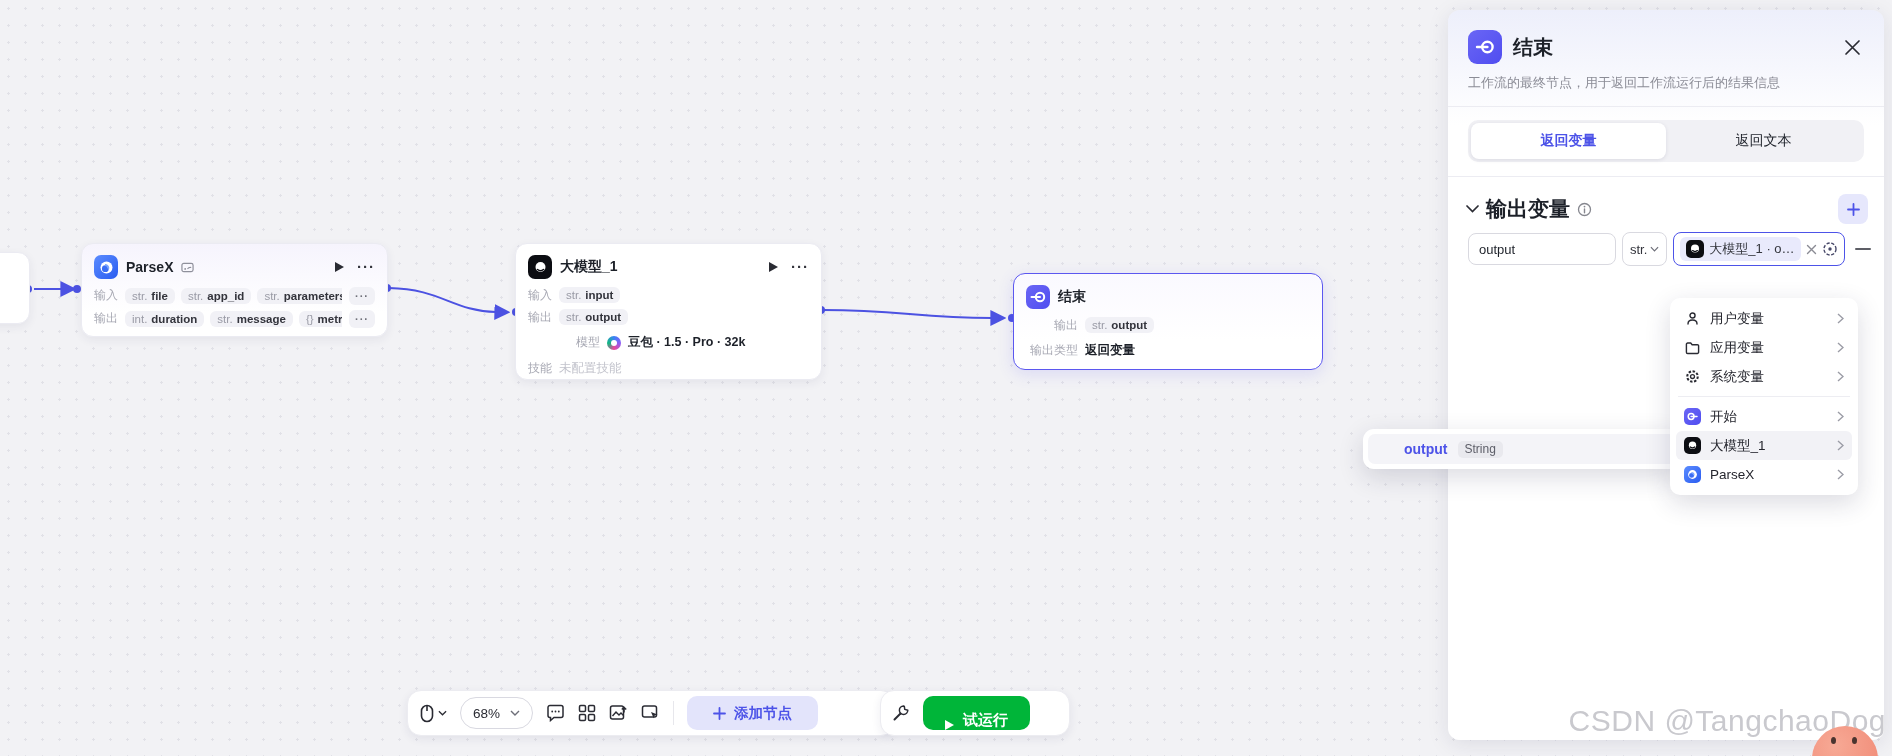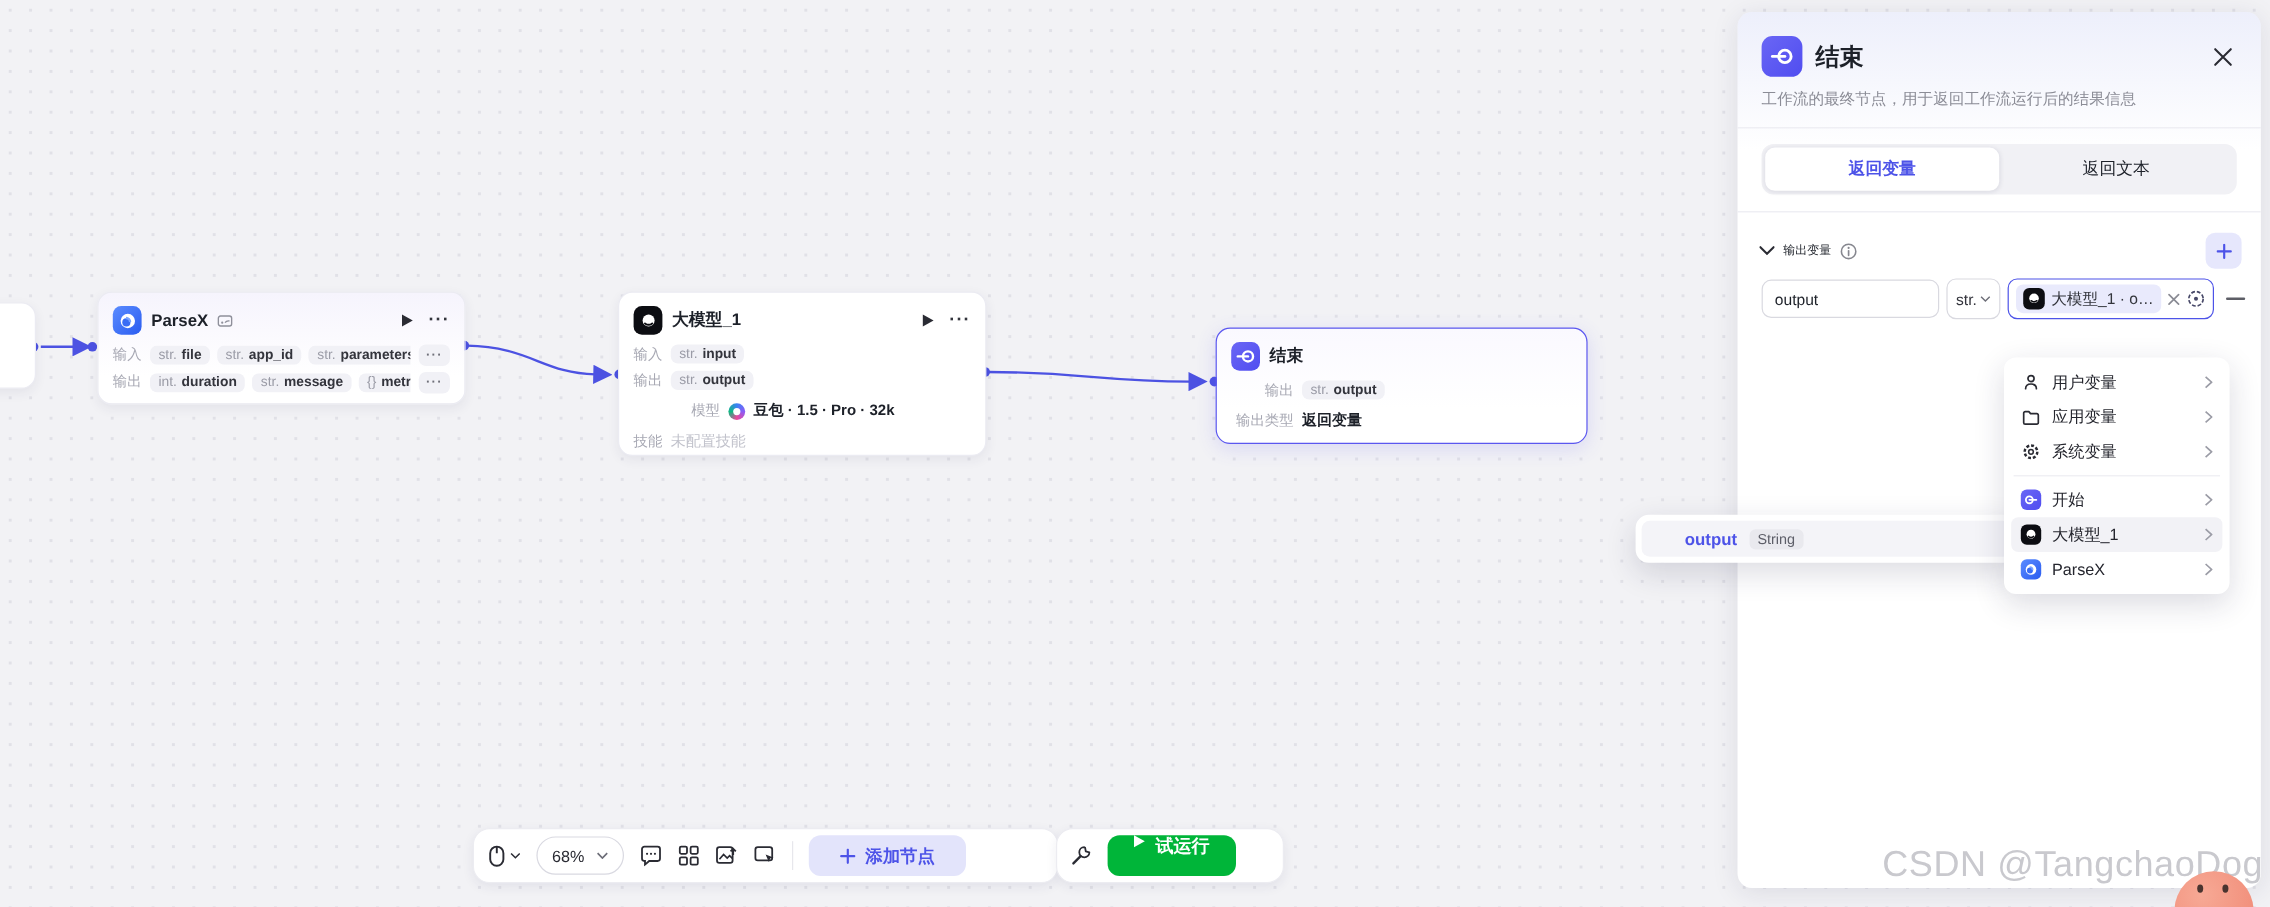--- a/index.html
+++ b/index.html
@@ -68,7 +68,7 @@
   .seg-tab{flex:1;display:flex;align-items:center;justify-content:center;font-size:14px;color:#1d2129;border-radius:8px;}
   .seg-tab.active{background:#fff;color:#4d53e8;font-weight:700;box-shadow:0 1px 4px rgba(20,20,60,.10);}
   .sec-row{display:flex;align-items:center;gap:7px;padding:17px 16px 0 18px;}
-  .sec-title{font-size:10px;font-weight:400;color:#1d2129;}
+  .sec-title{font-size:21px;font-weight:700;color:#1d2129;}
   .plus-btn{margin-left:auto;width:30px;height:30px;background:#e6e7fc;border-radius:8px;
     display:flex;align-items:center;justify-content:center;}
   .lbl-row{display:flex;padding:17px 20px 0;font-size:13px;color:#9a9ba6;}

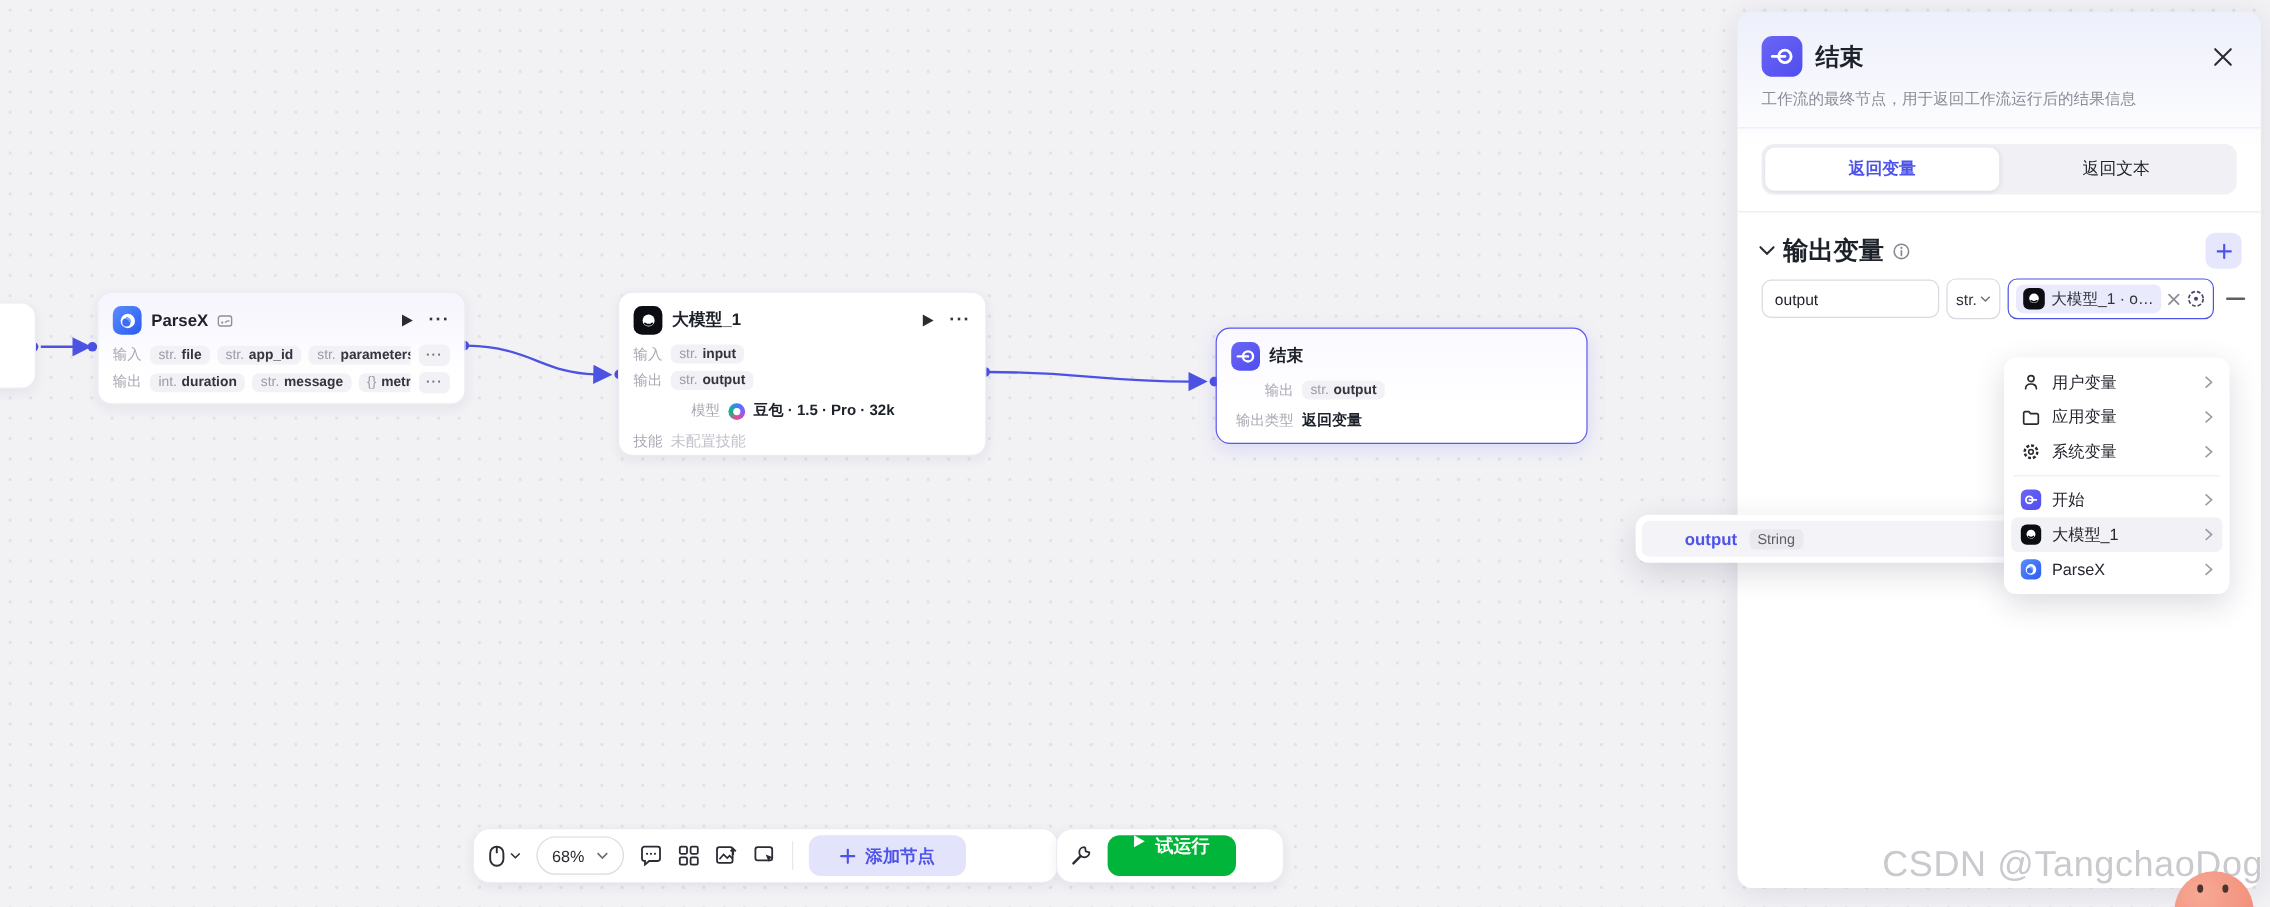--- a/index.html
+++ b/index.html
@@ -42,7 +42,7 @@
   
   .pill{position:absolute;top:690px;height:44px;background:#fff;border:1px solid #ececf1;
     border-radius:14px;box-shadow:0 3px 10px rgba(40,40,90,.08);display:flex;align-items:center;}
-  #tb-left{left:394px;width:462px;padding:0 12px;gap:13px;}
+  #tb-left{left:407px;width:462px;padding:0 12px;gap:13px;}
   #tb-right{left:880px;width:168px;padding:0 10px;gap:12px;}
   .zoom-pill{display:flex;align-items:center;gap:10px;border:1px solid #d9d9e1;border-radius:16px;
     height:30px;padding:0 12px;font-size:13.5px;color:#2a2b33;}

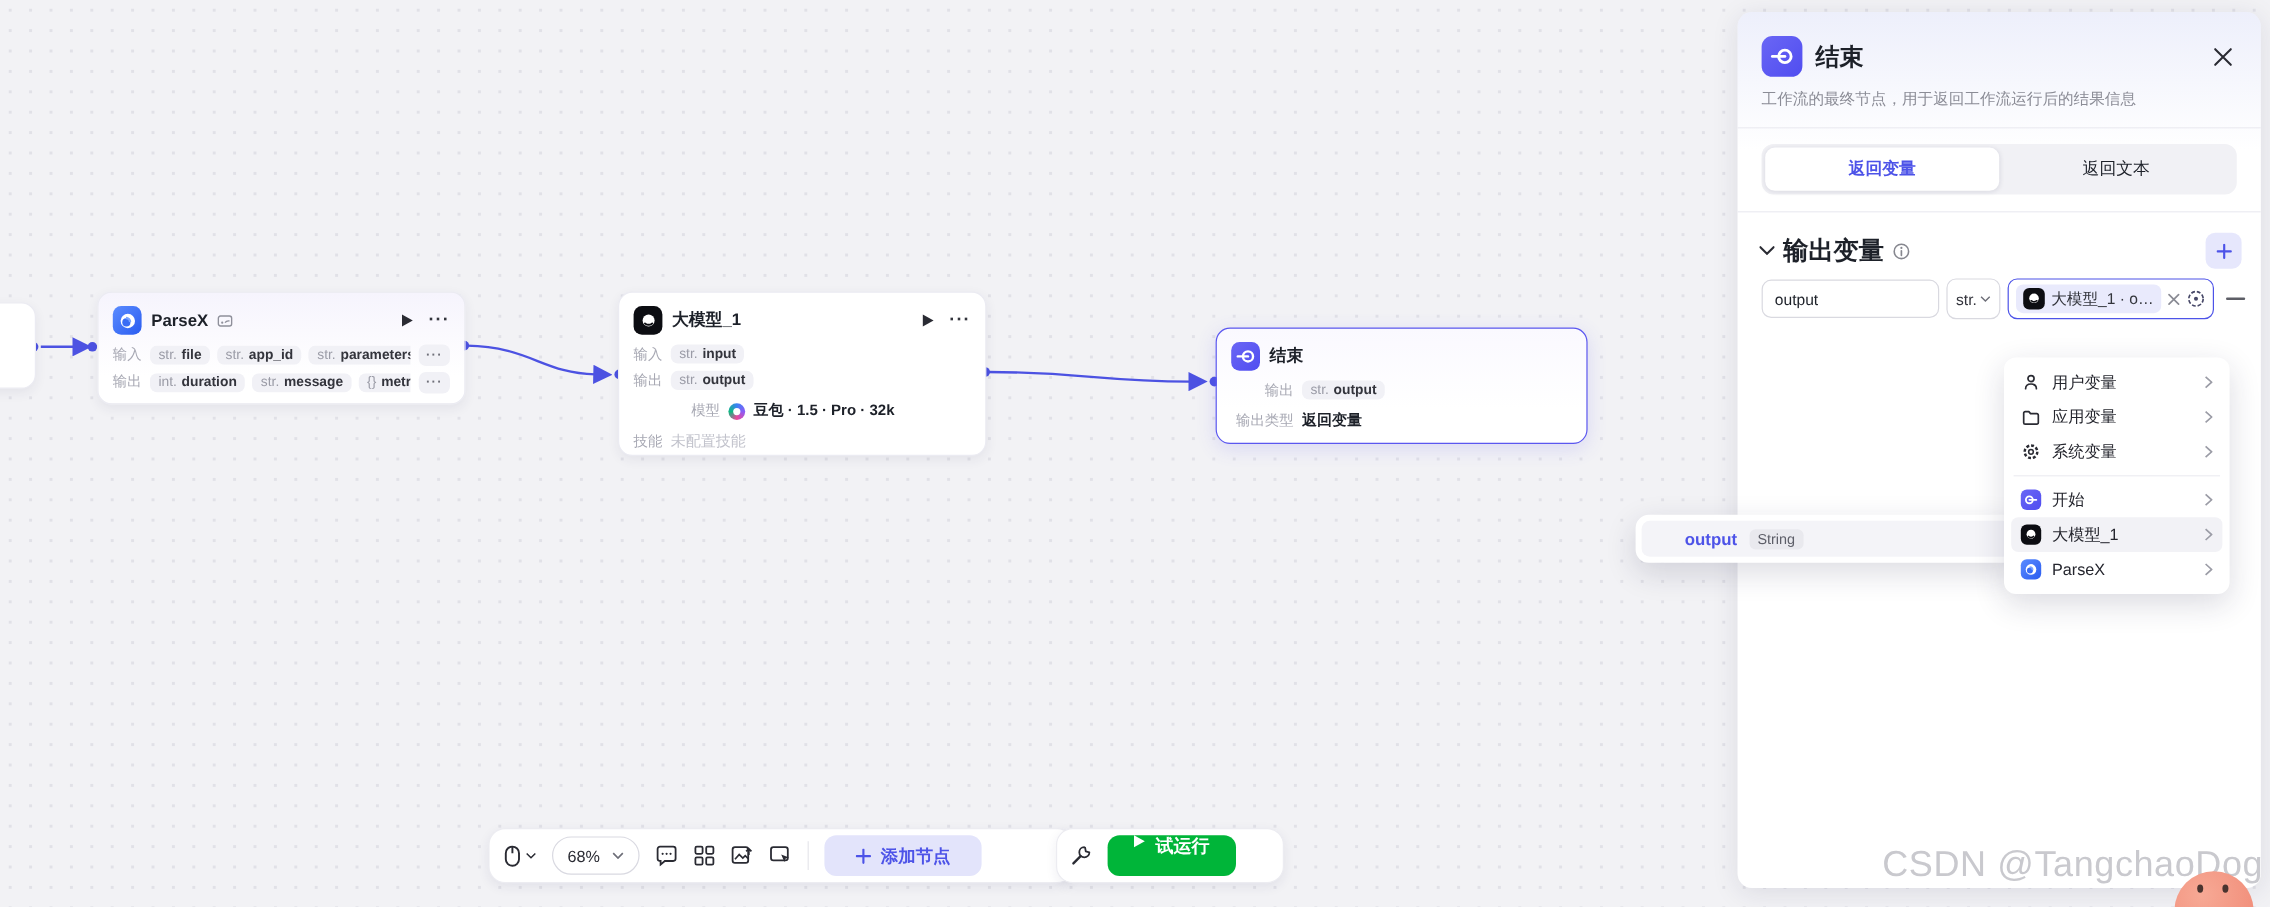--- a/index.html
+++ b/index.html
@@ -50,7 +50,7 @@
   .tb-div{width:1px;height:24px;background:#e7e7ec;}
   .add-btn{display:flex;align-items:center;justify-content:center;gap:8px;height:34px;padding:0 26px;
     background:#e3e4fb;border-radius:10px;color:#4d53e8;font-size:14.5px;font-weight:600;}
-  .run-btn{display:flex;align-items:flex-start;justify-content:center;gap:9px;height:34px;padding:0 22px;
+  .run-btn{display:flex;align-items:flex-end;justify-content:center;gap:9px;height:34px;padding:0 22px;
     background:#00b539;border-radius:10px;color:#fff;font-size:15px;font-weight:700;}
   .run-play{width:0;height:0;border-left:9px solid #fff;border-top:5.5px solid transparent;border-bottom:5.5px solid transparent;}
   

